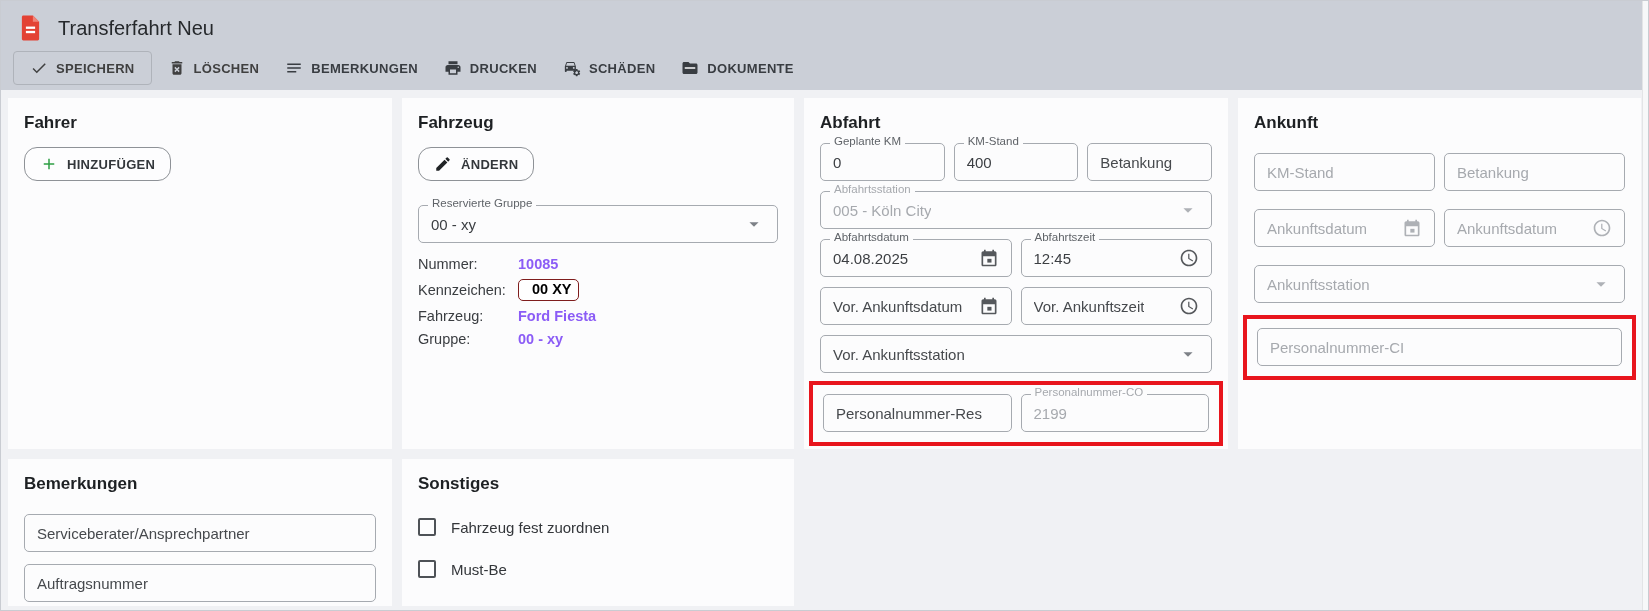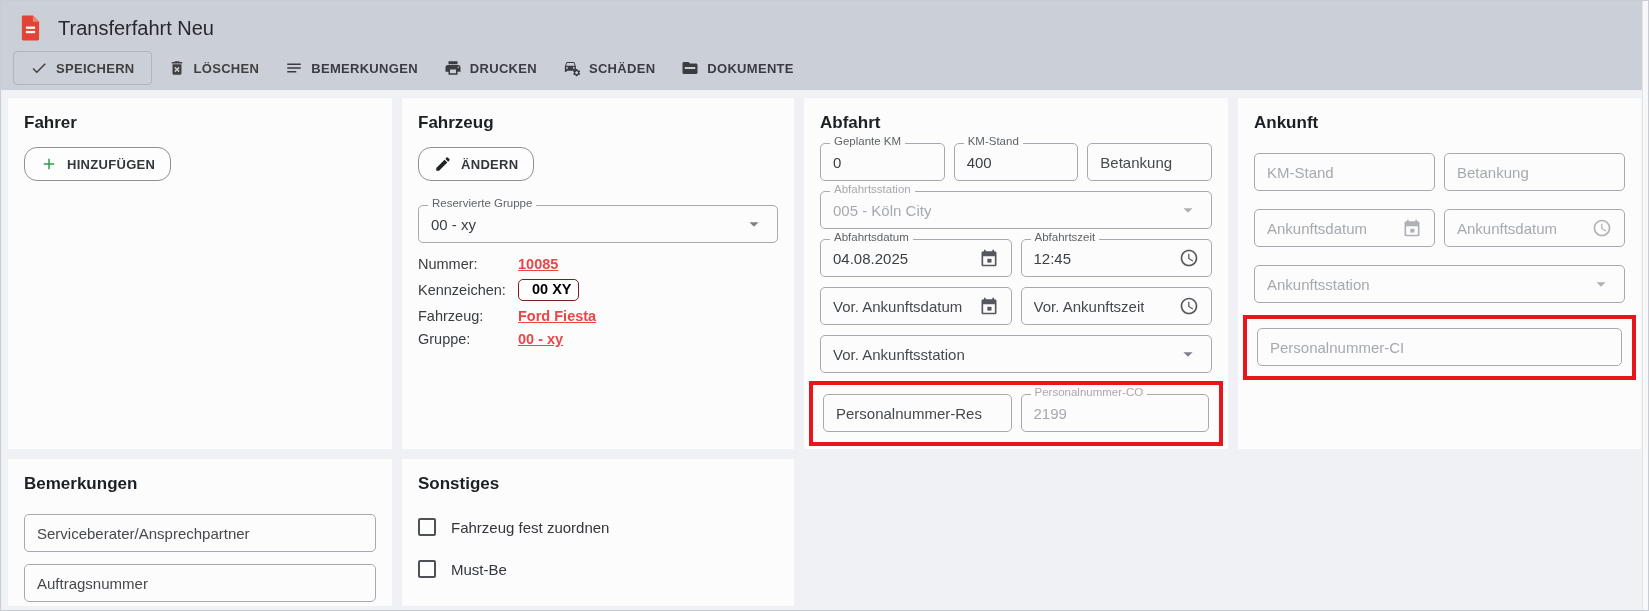--- a/index.html
+++ b/index.html
@@ -56,7 +56,7 @@
   .details { margin-top:13px; font-size:14.5px; }
   .drow { display:flex; align-items:center; margin-bottom:7px; }
   .dlabel { width:100px; color:#3a3d41; }
-  .dval { font-weight:700; color:#ef4444;text-decoration:underline; }
+  .dval { font-weight:700; color:#8b5cf6; }
   .plate { display:inline-flex; align-items:flex-start; border:1px solid #7f1d1d; border-radius:5px; overflow:hidden; background:#fff; height:22px; }
   .plate .blue { width:7px; background:#1a36d3; }
   .plate .ptxt { font-weight:700; font-size:14.5px; padding:1px 6px 0; color:#000; }

